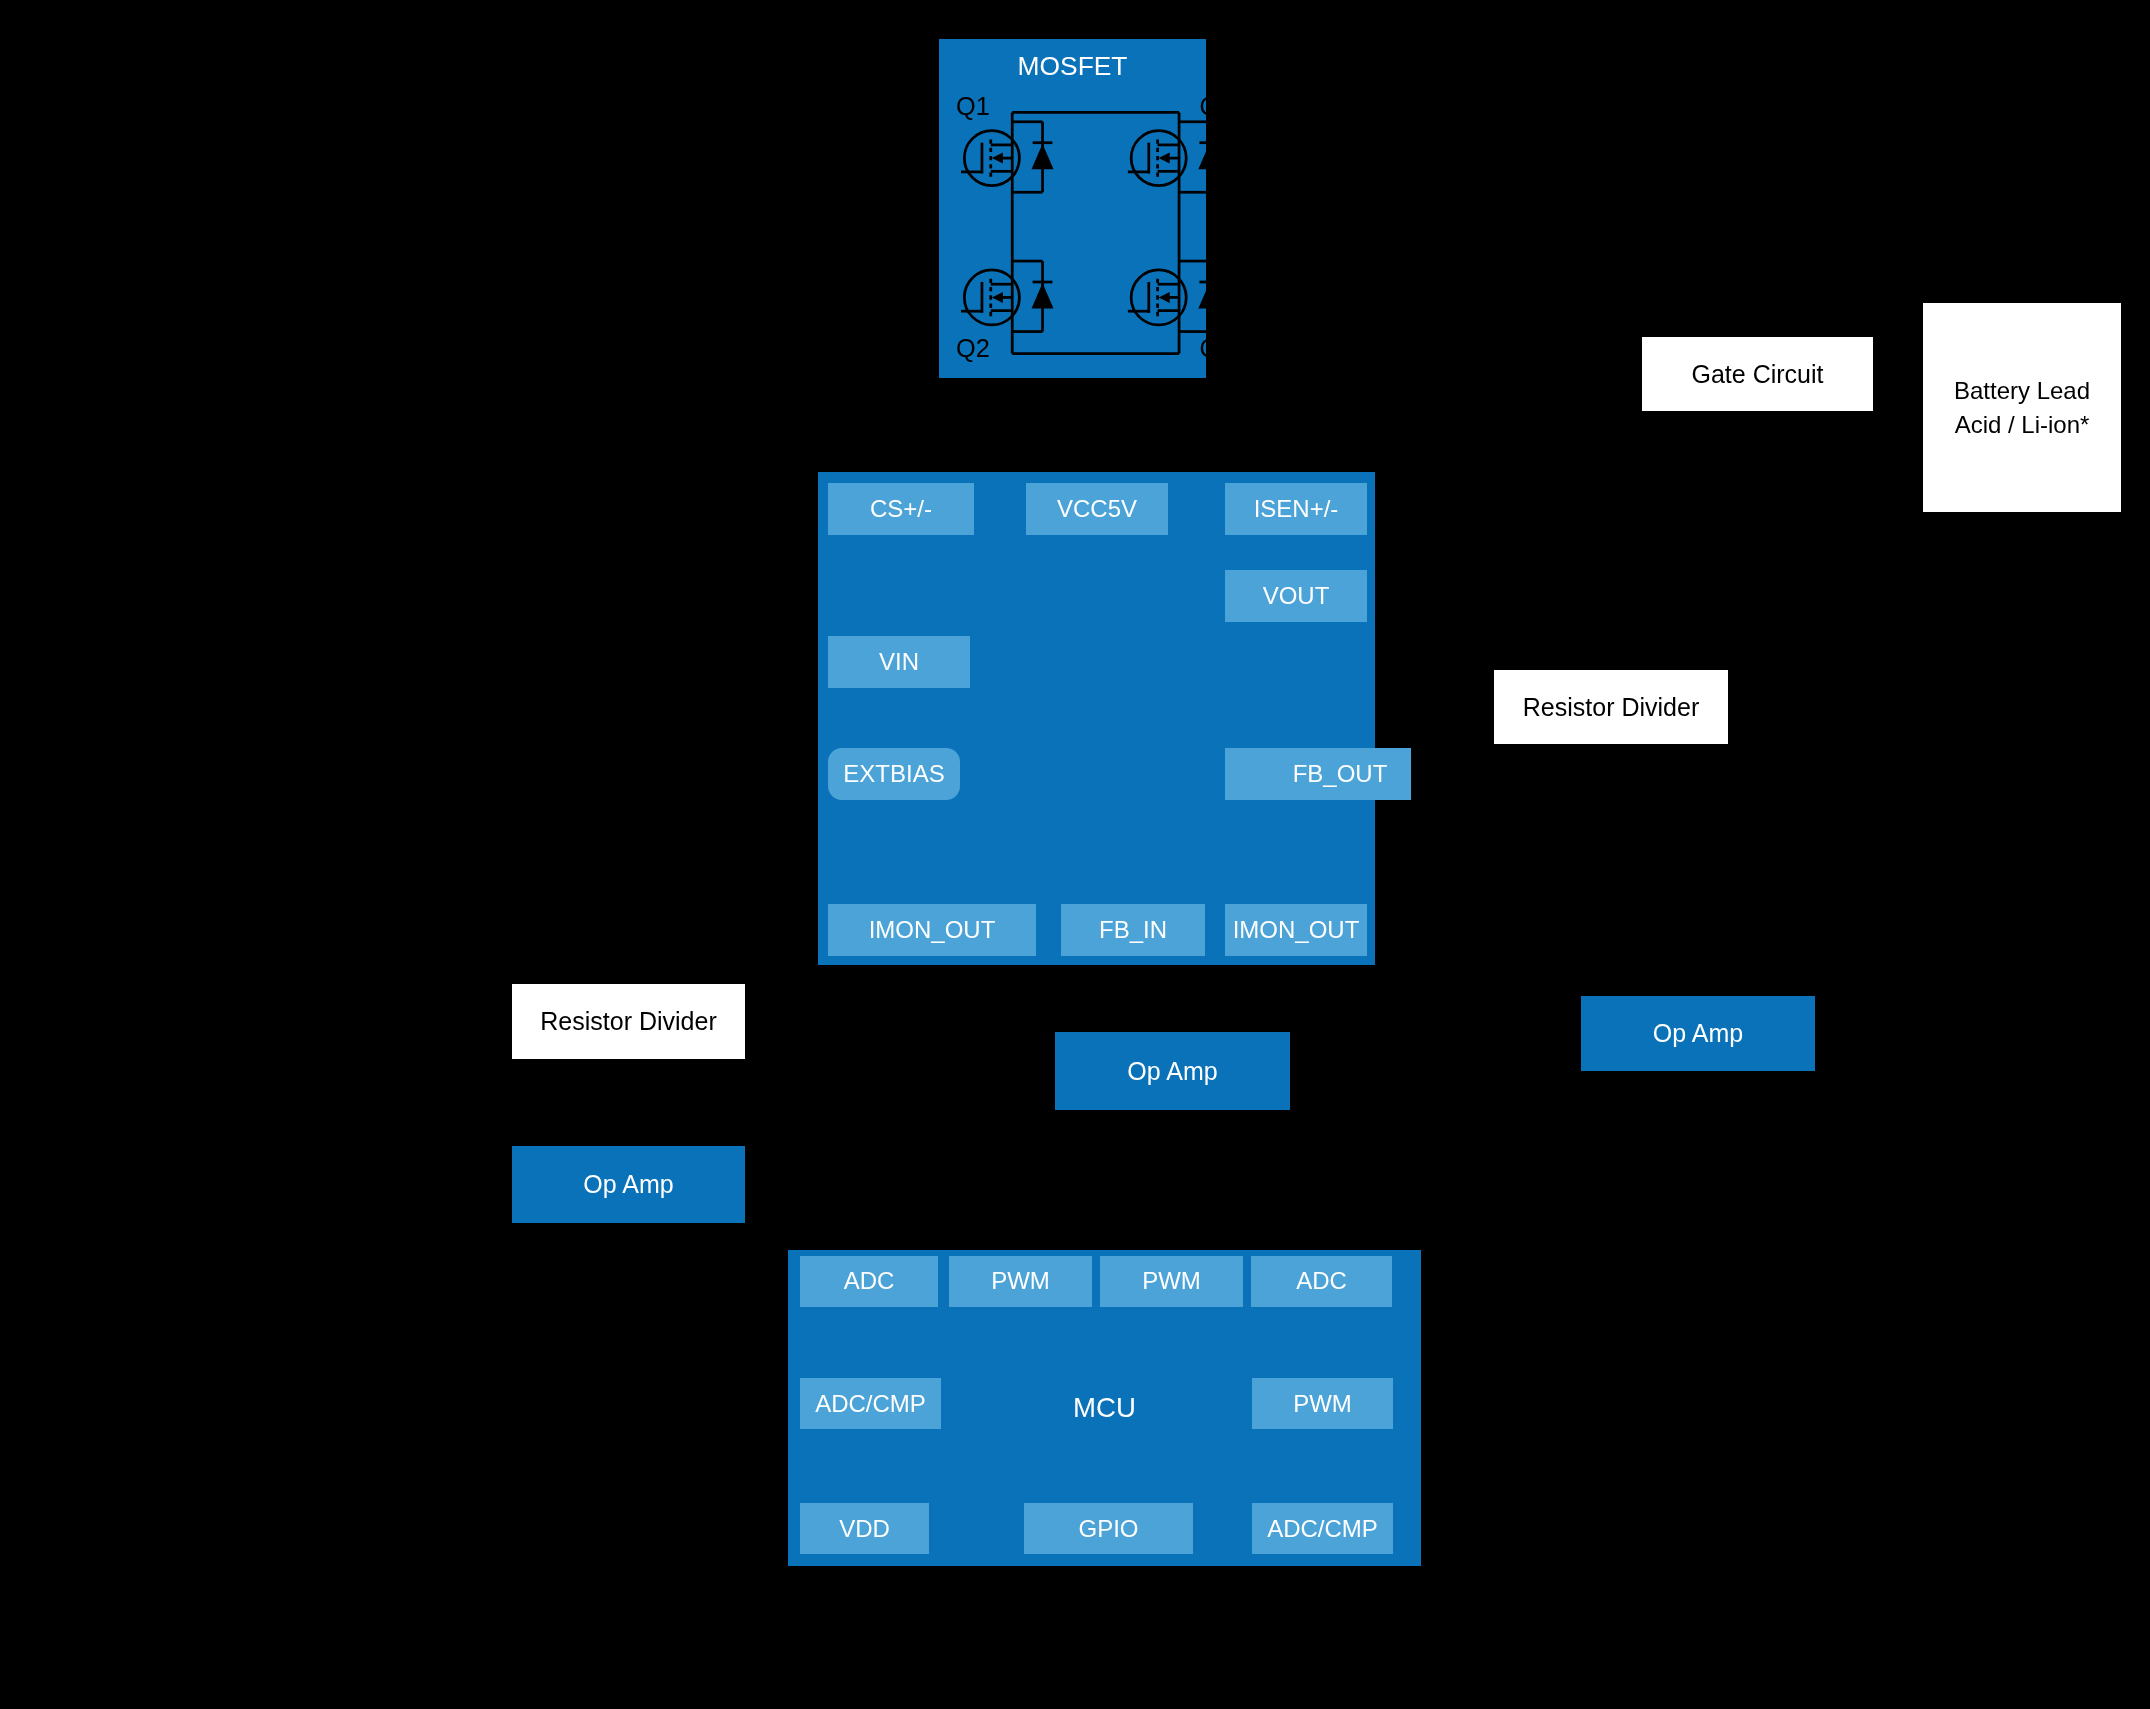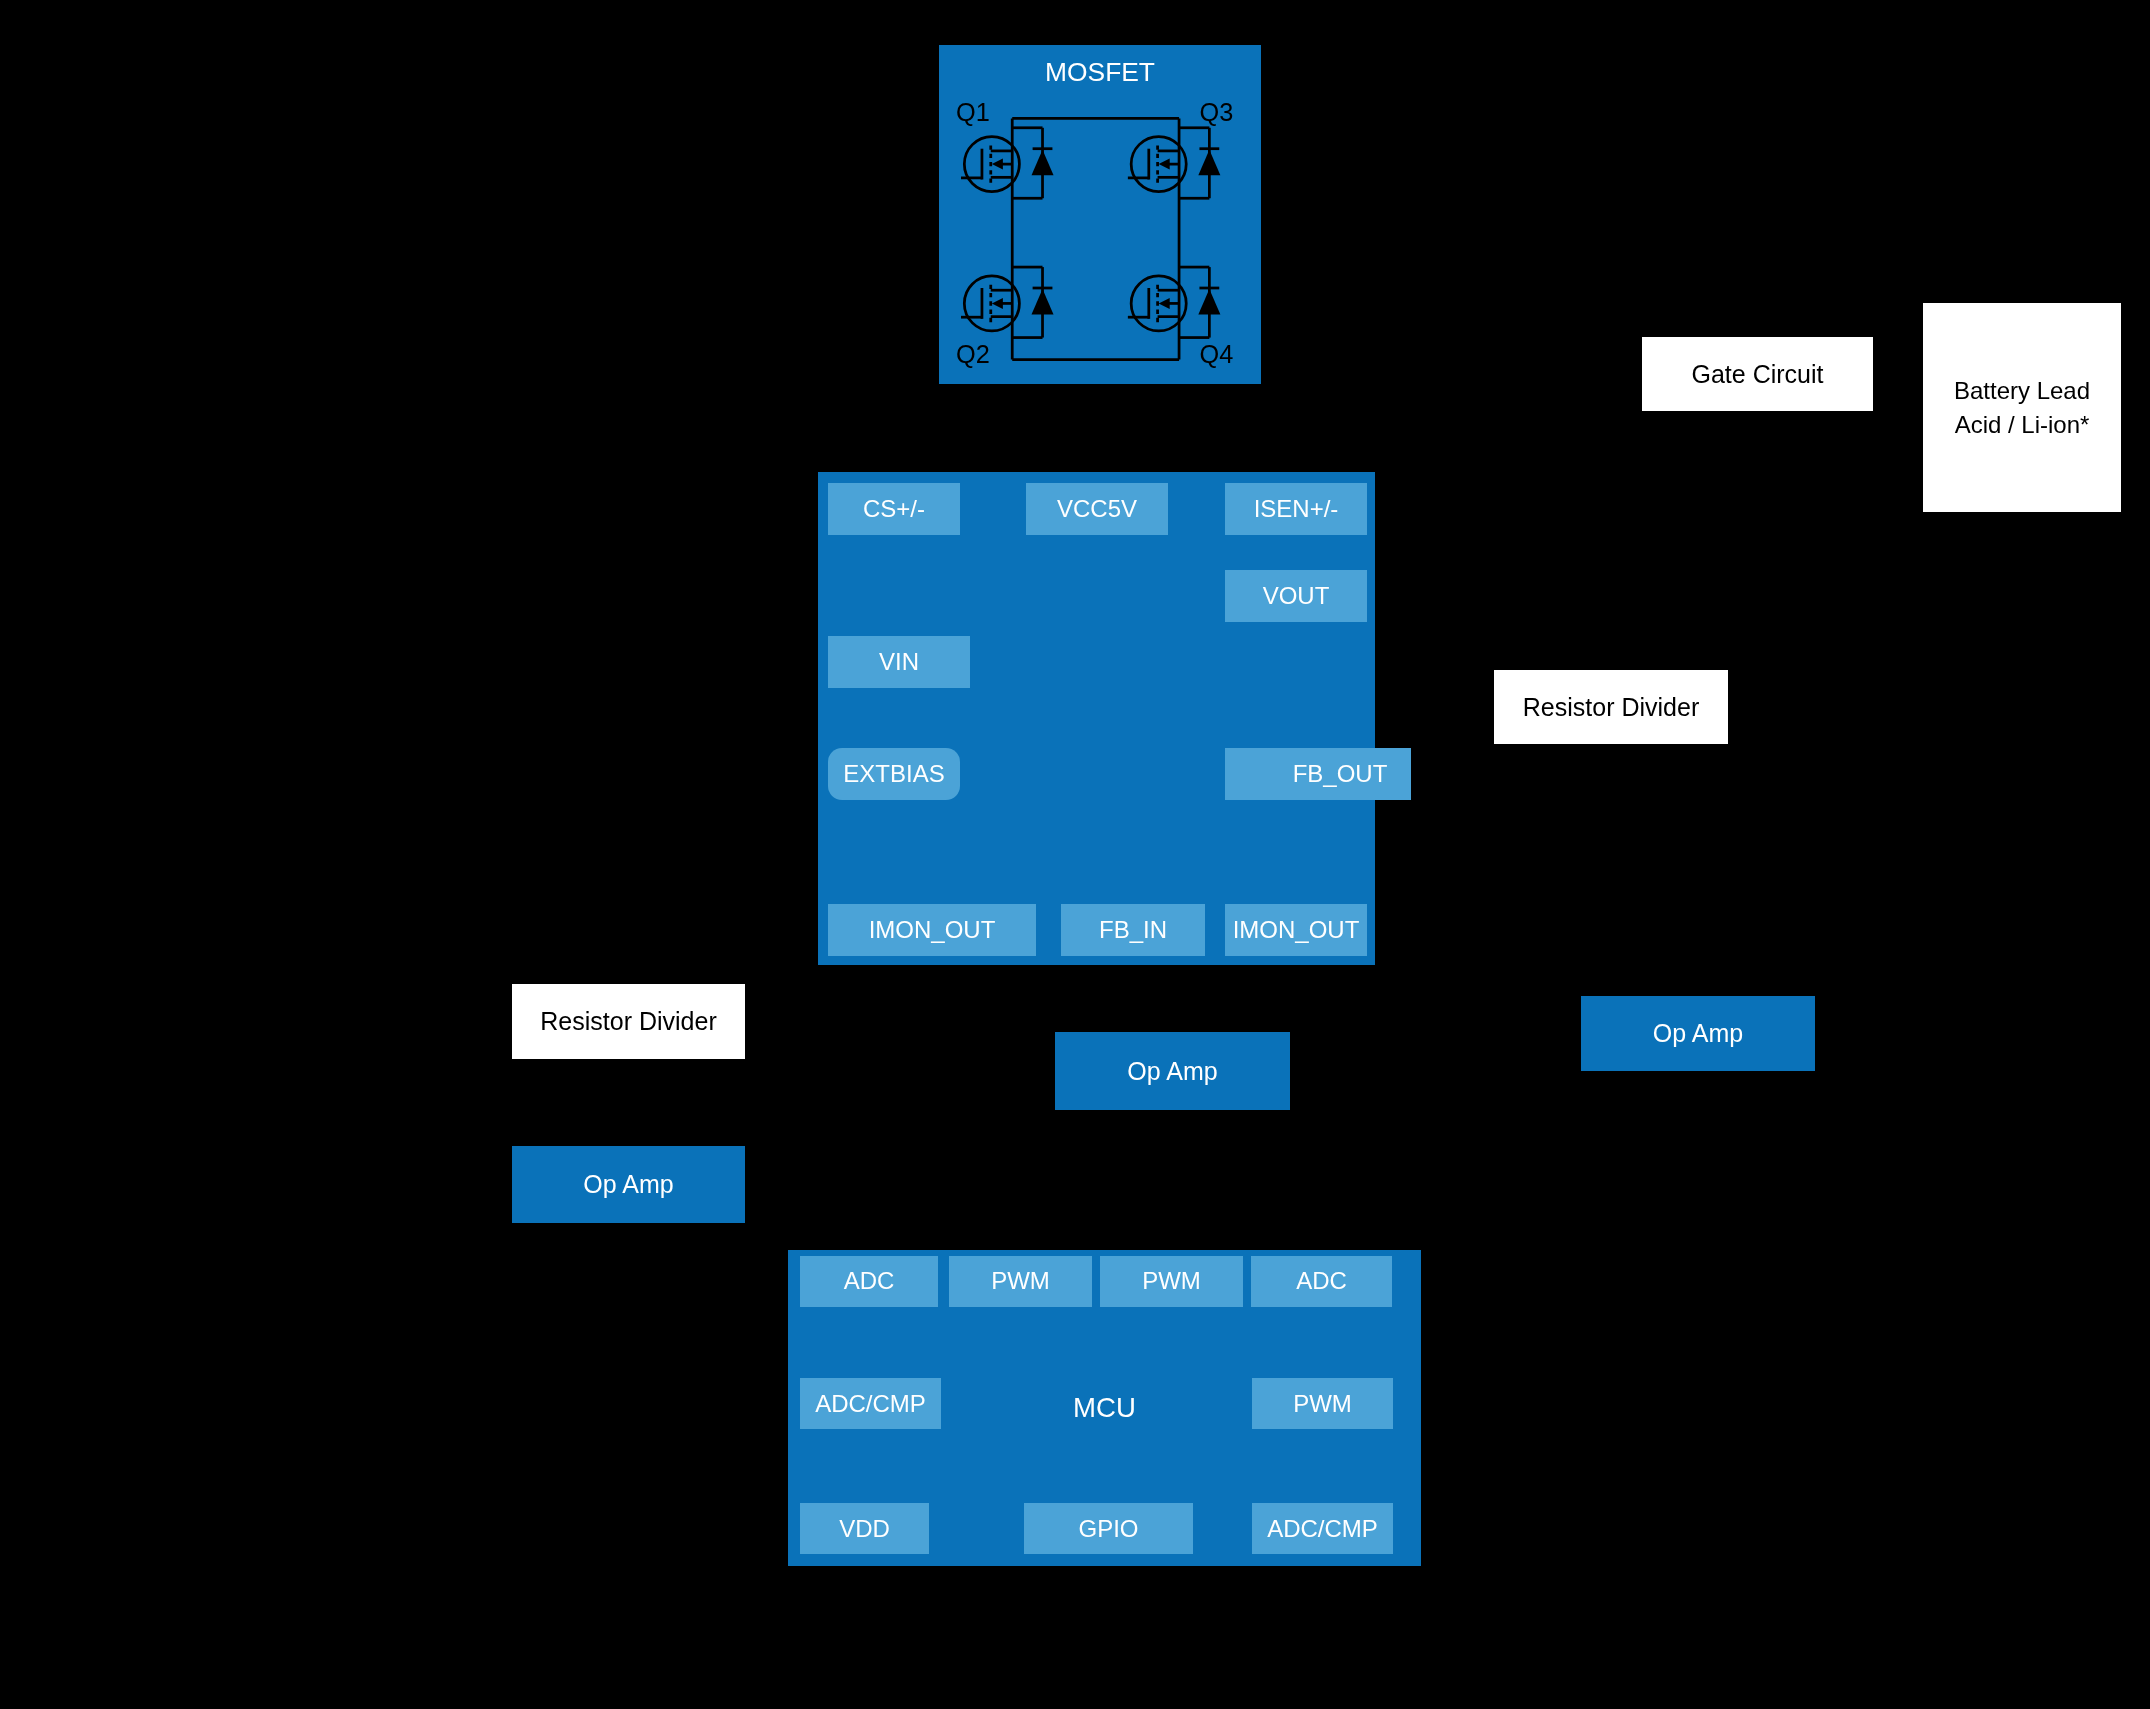--- a/index.html
+++ b/index.html
@@ -54,7 +54,7 @@
 
 <div id="canvas">
 
-  <div class="block" style="left:939px;top:45px;width:322px;height:339px;">
+  <div class="block" style="left:939px;top:39px;width:267px;height:339px;">
     <div class="block-title" style="top:12px;">MOSFET</div>
     <svg class="mosfet-svg" viewBox="0 0 563 615" width="310" height="339">
       <defs>

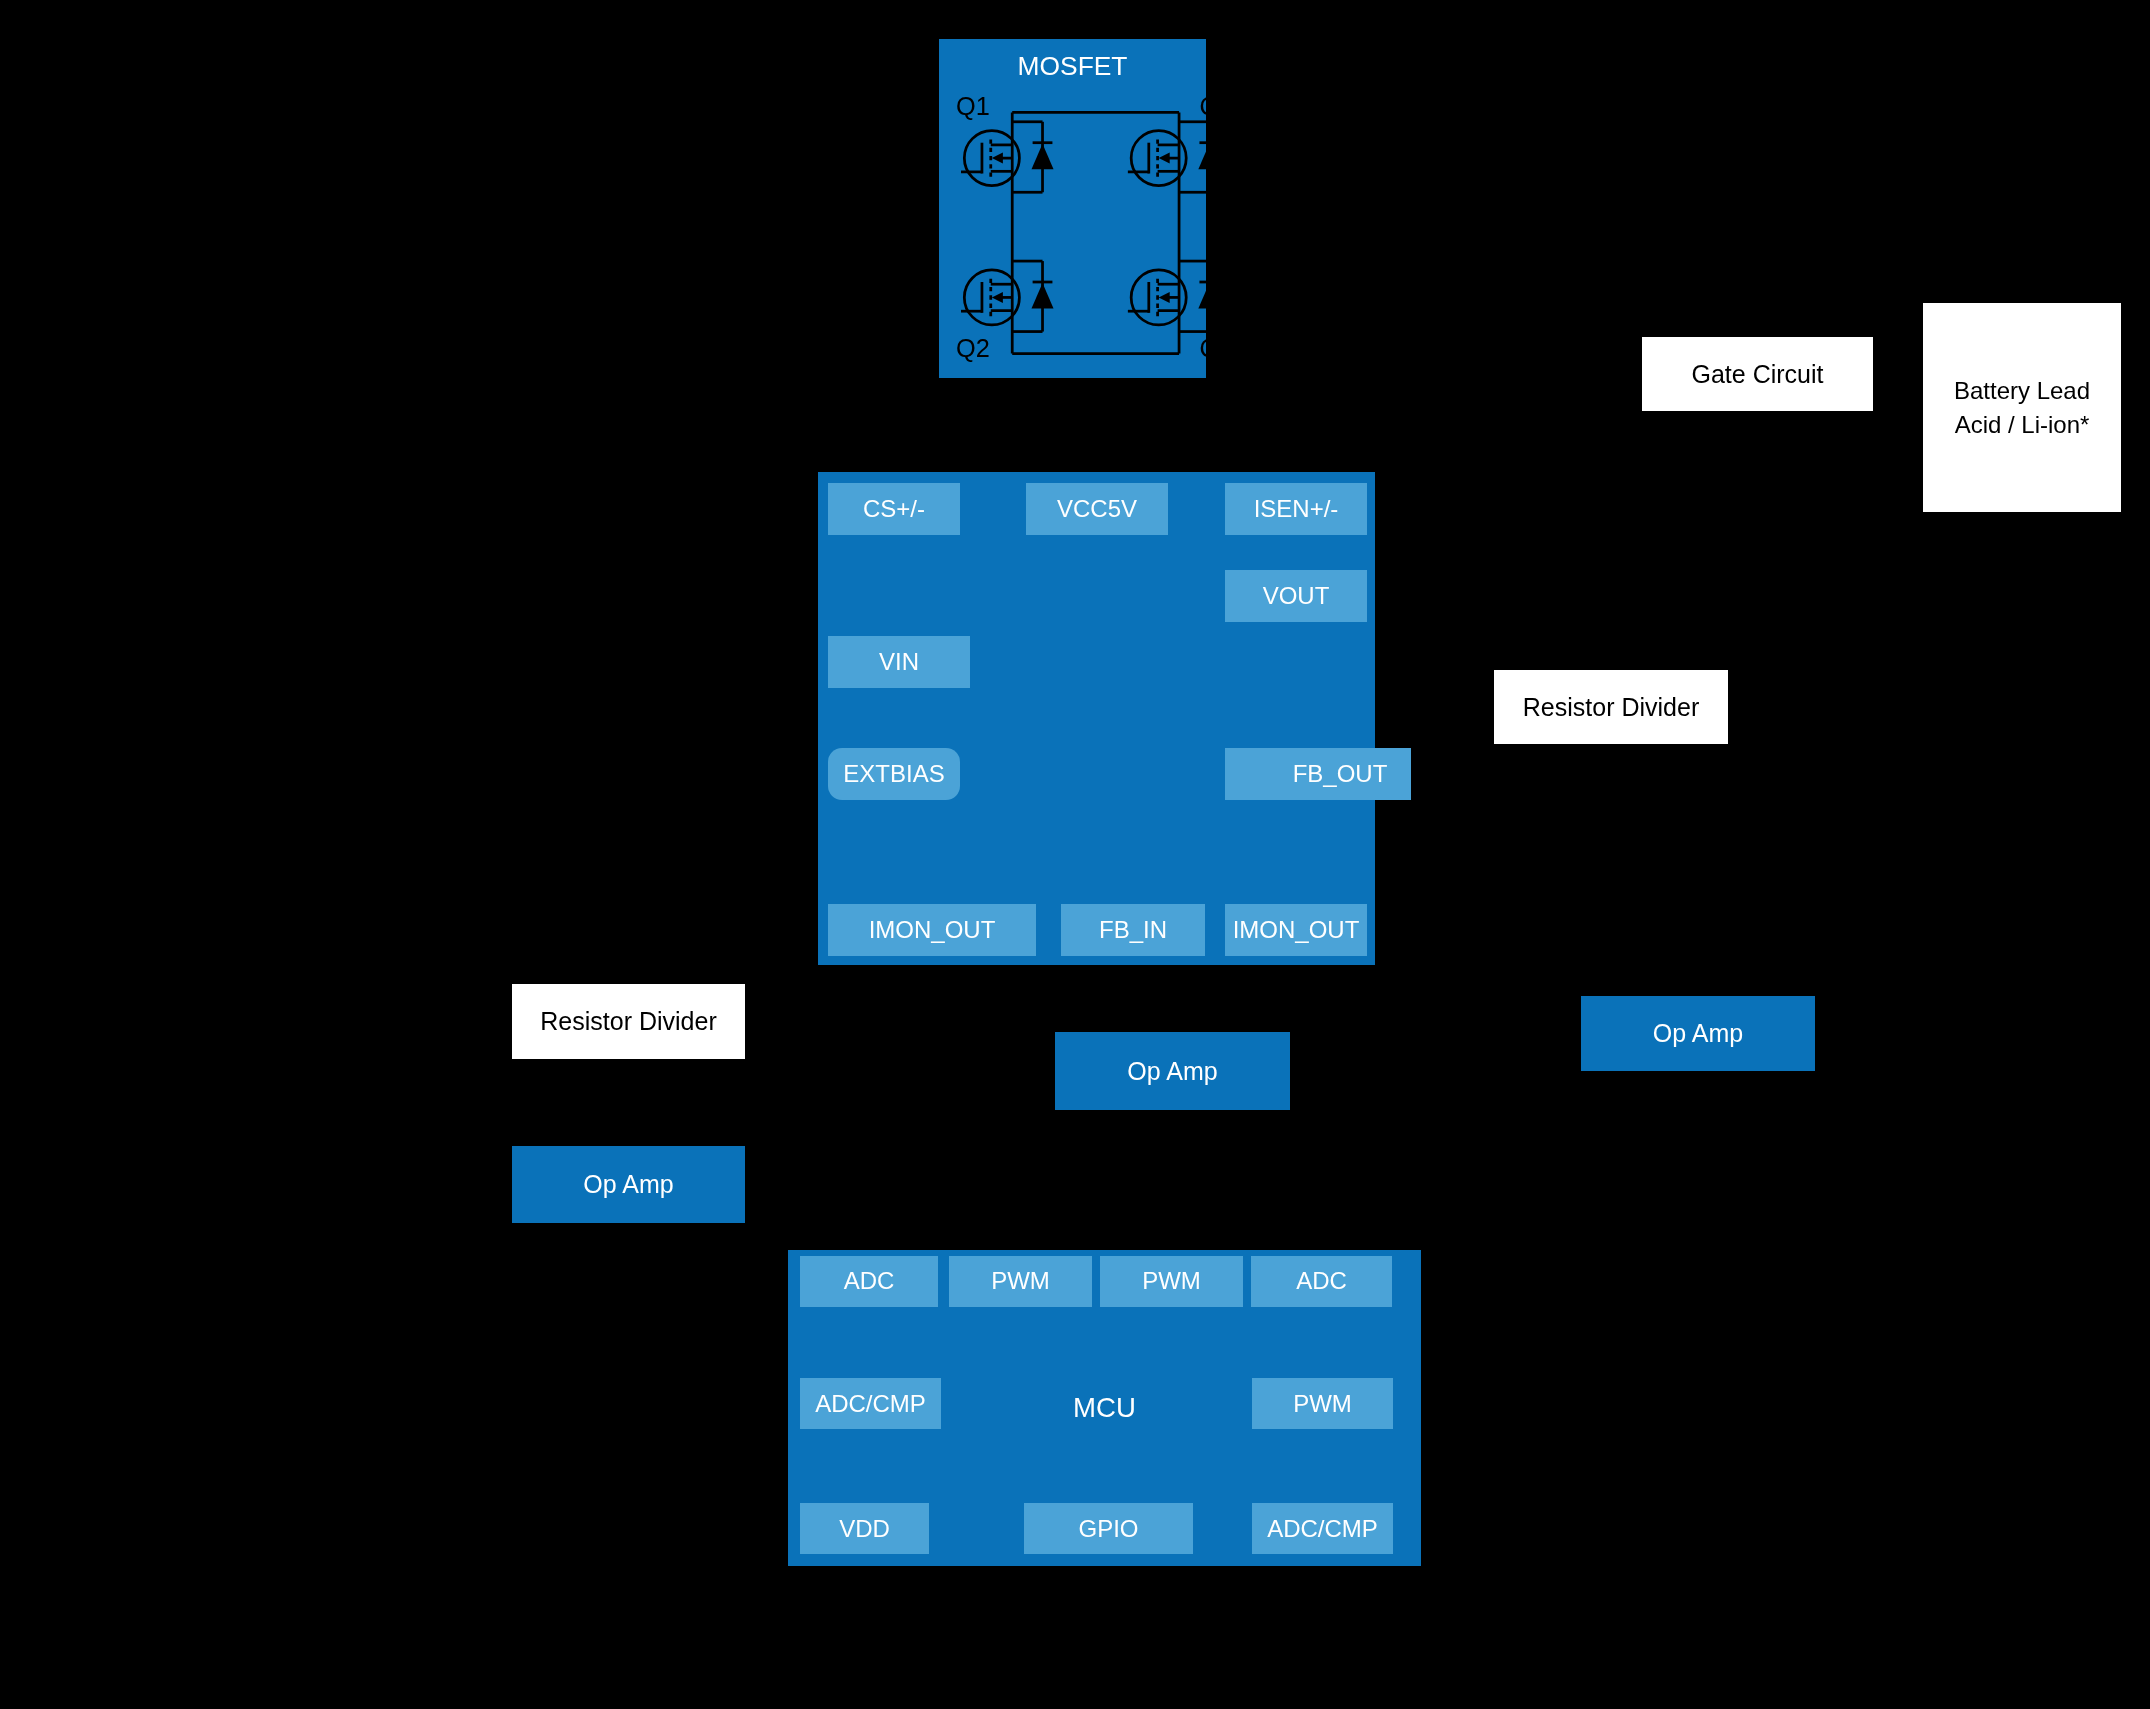--- a/index.html
+++ b/index.html
@@ -89,7 +89,7 @@
   </div>
 
   <div class="block" style="left:818px;top:472px;width:557px;height:493px;">
-    <div class="pin" style="left:10px;top:10.5px;width:132px;height:52px;">CS+/-</div>
+    <div class="pin" style="left:10px;top:10.5px;width:146px;height:52px;">CS+/-</div>
     <div class="pin" style="left:208px;top:10.5px;width:142px;height:52px;">VCC5V</div>
     <div class="pin" style="left:407px;top:10.5px;width:142px;height:52px;">ISEN+/-</div>
     <div class="pin" style="left:407px;top:98px;width:142px;height:52px;">VOUT</div>

